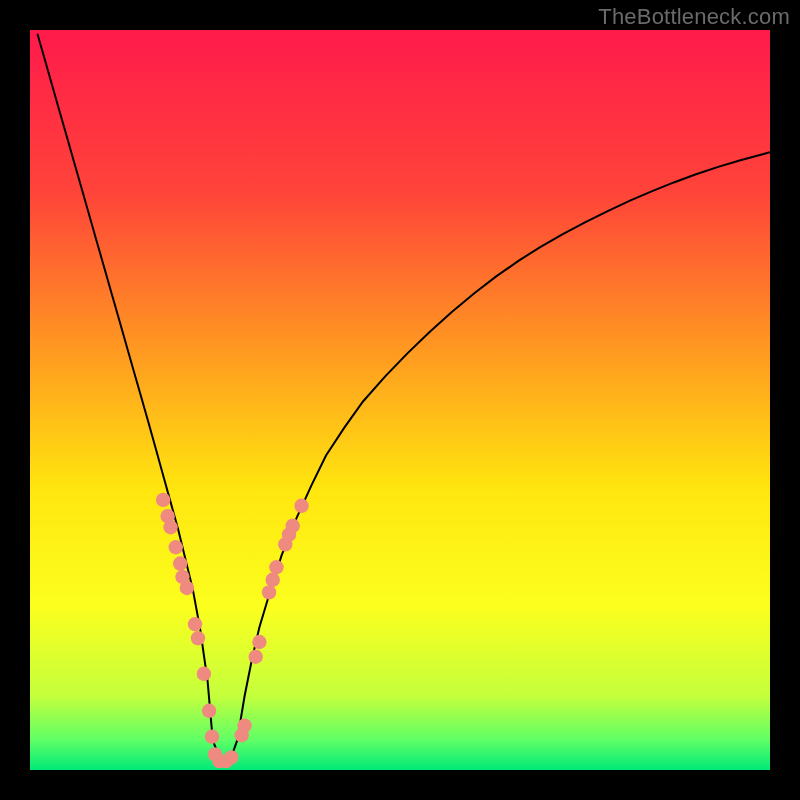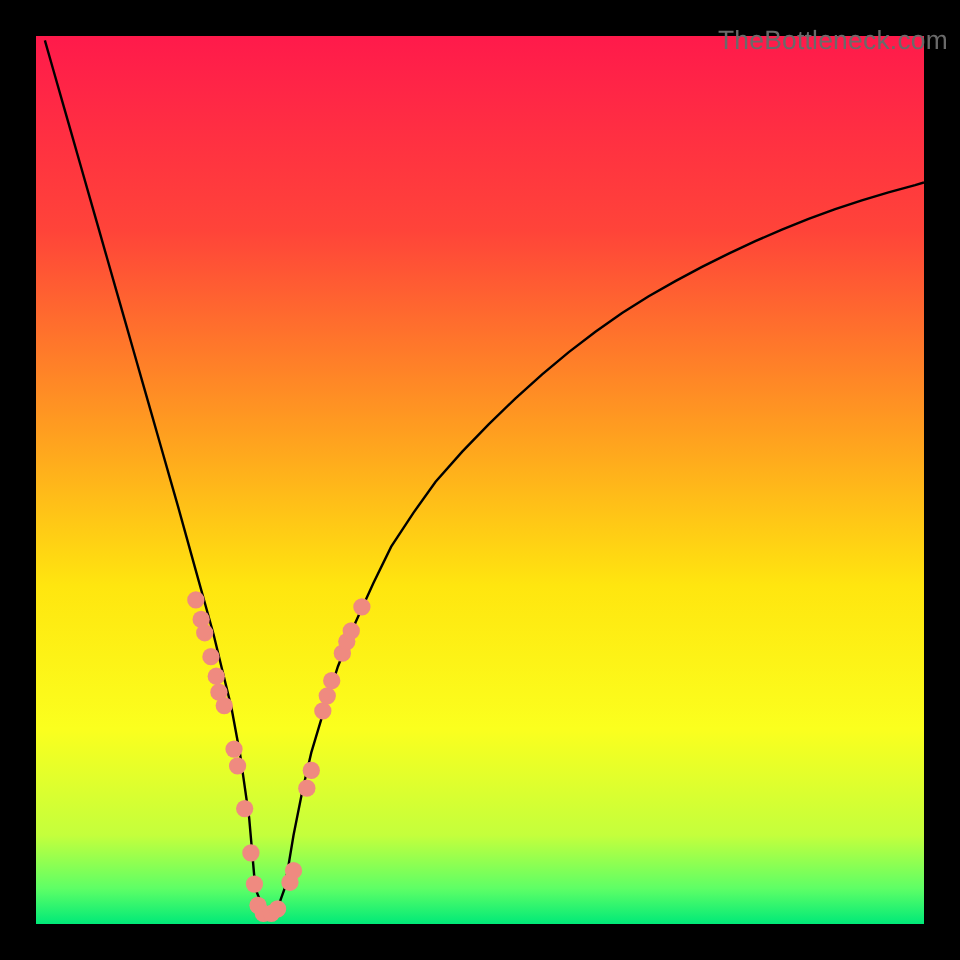--- a/index.html
+++ b/index.html
@@ -26,7 +26,7 @@
   }
   .watermark {
     position: absolute;
-    top: 21px;
+    top: 4px;
     right: 10px;
     color: #6a6a6a;
     font-size: 22px;

